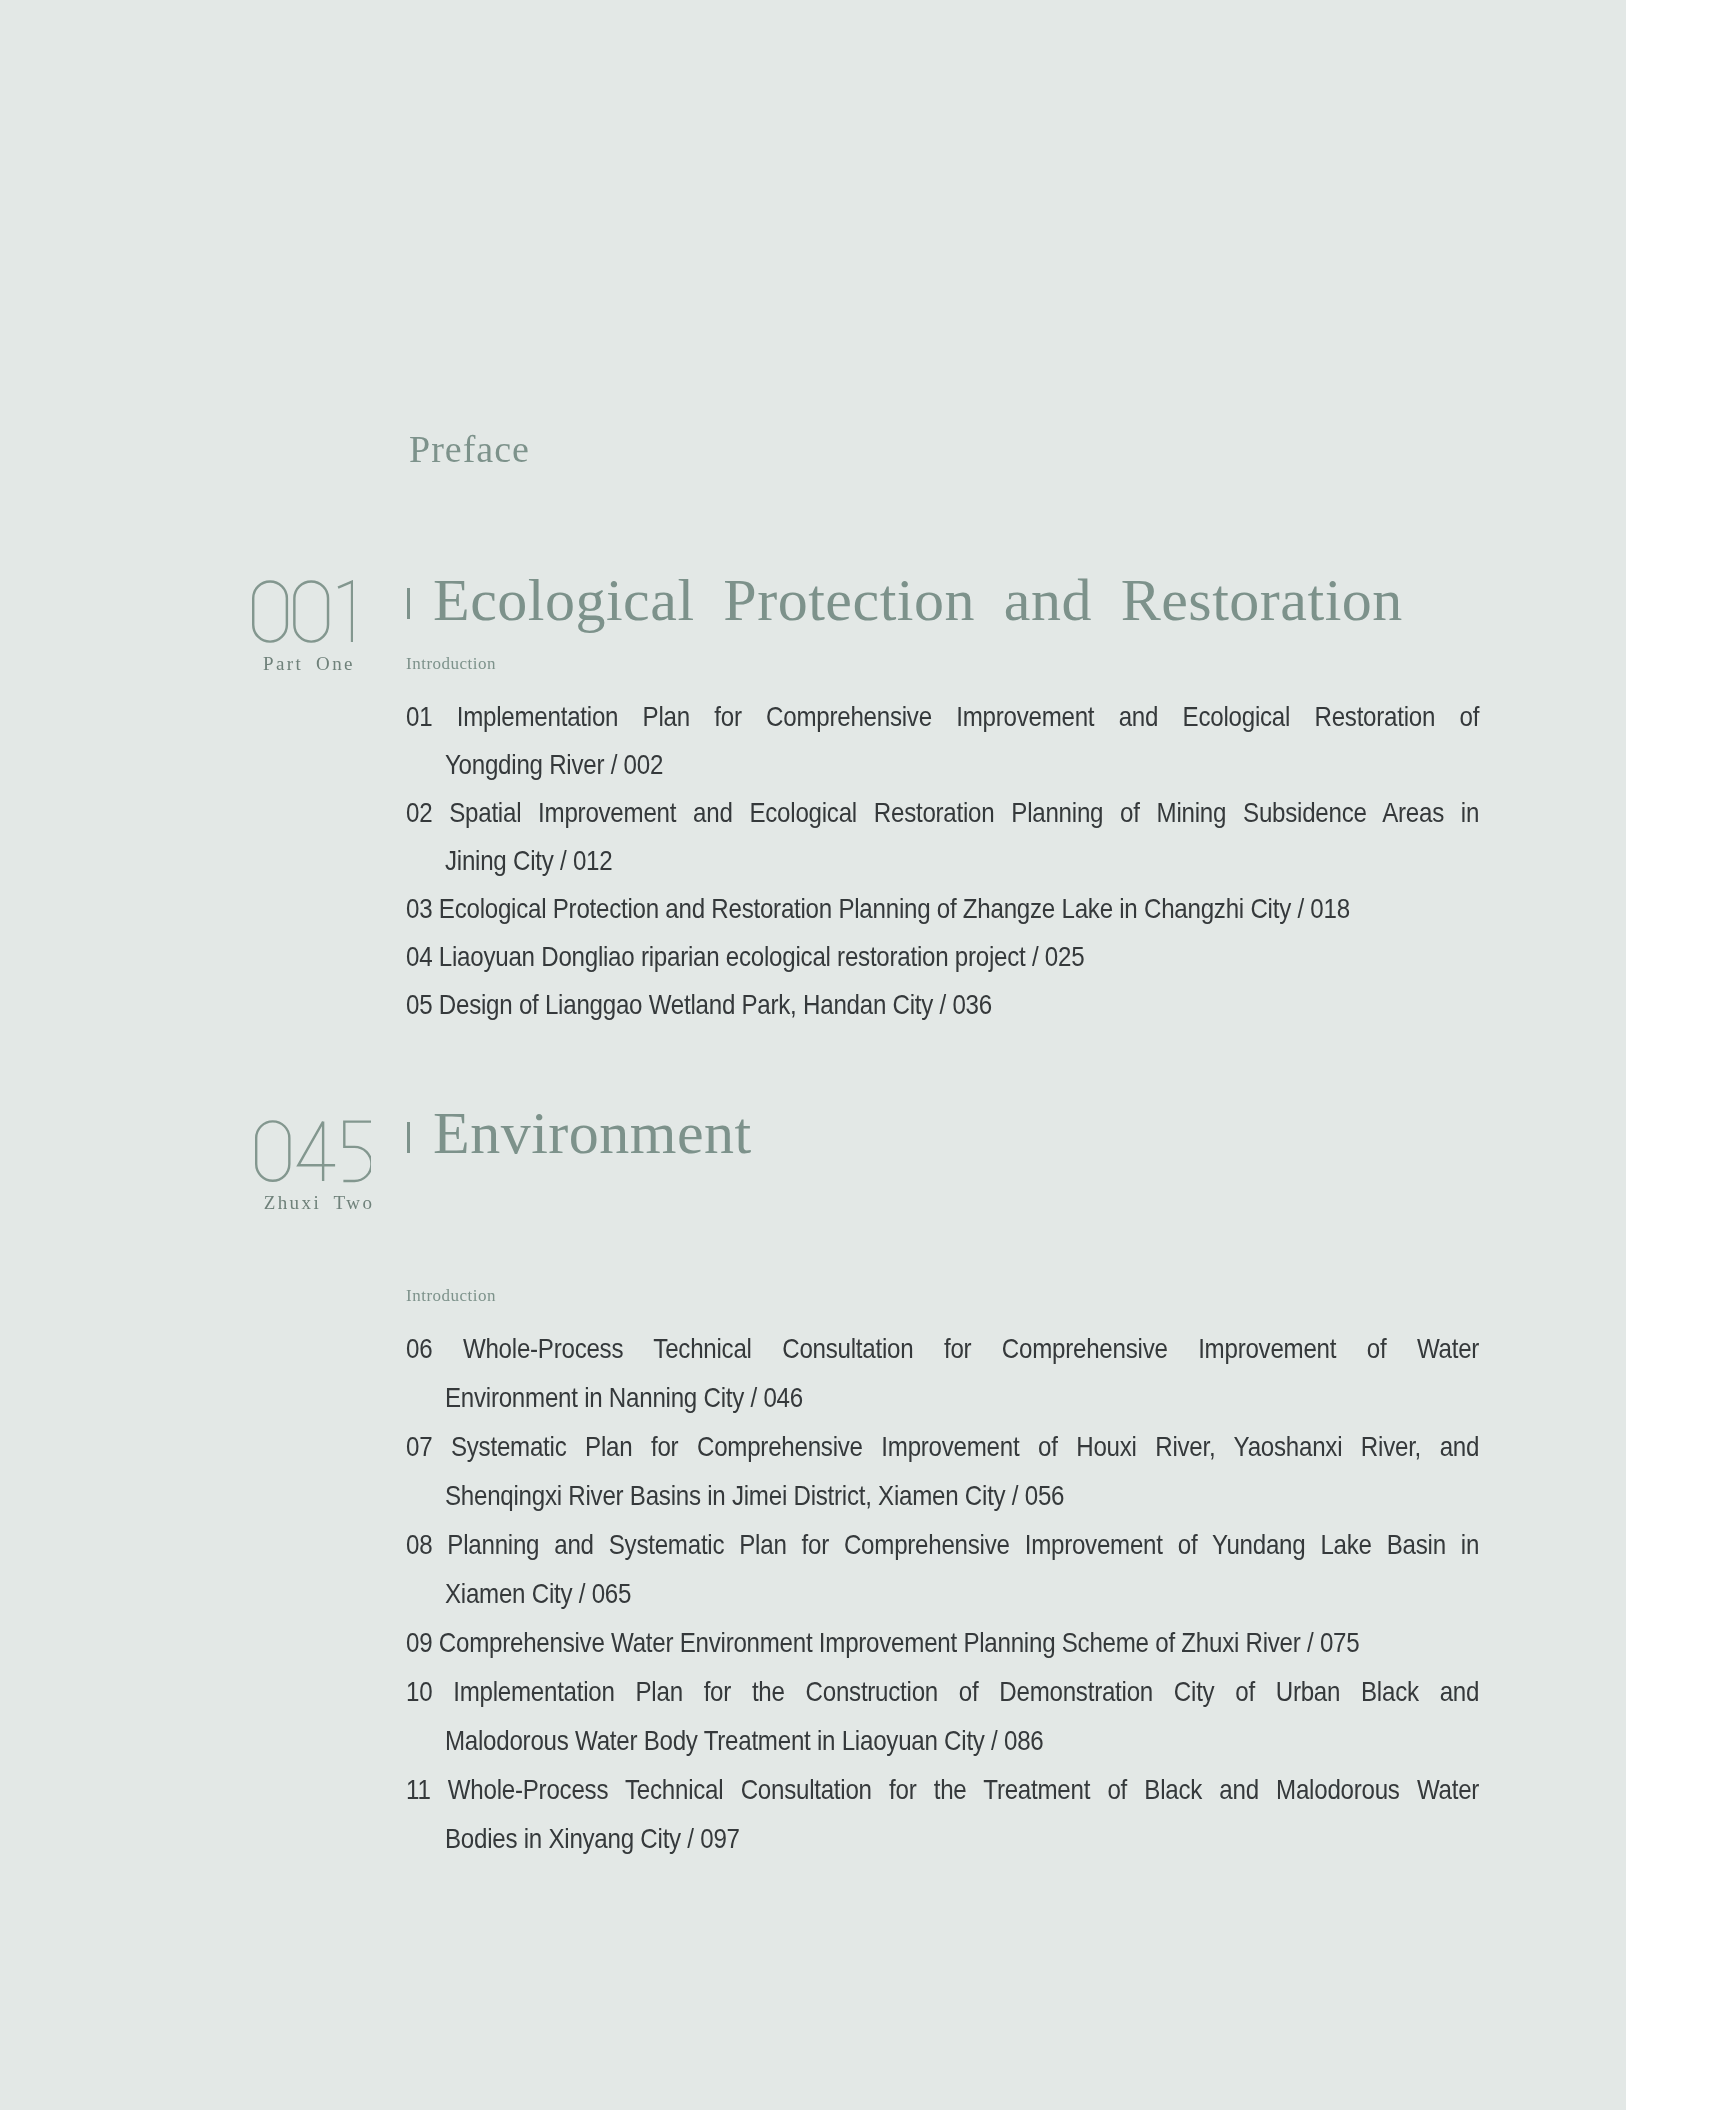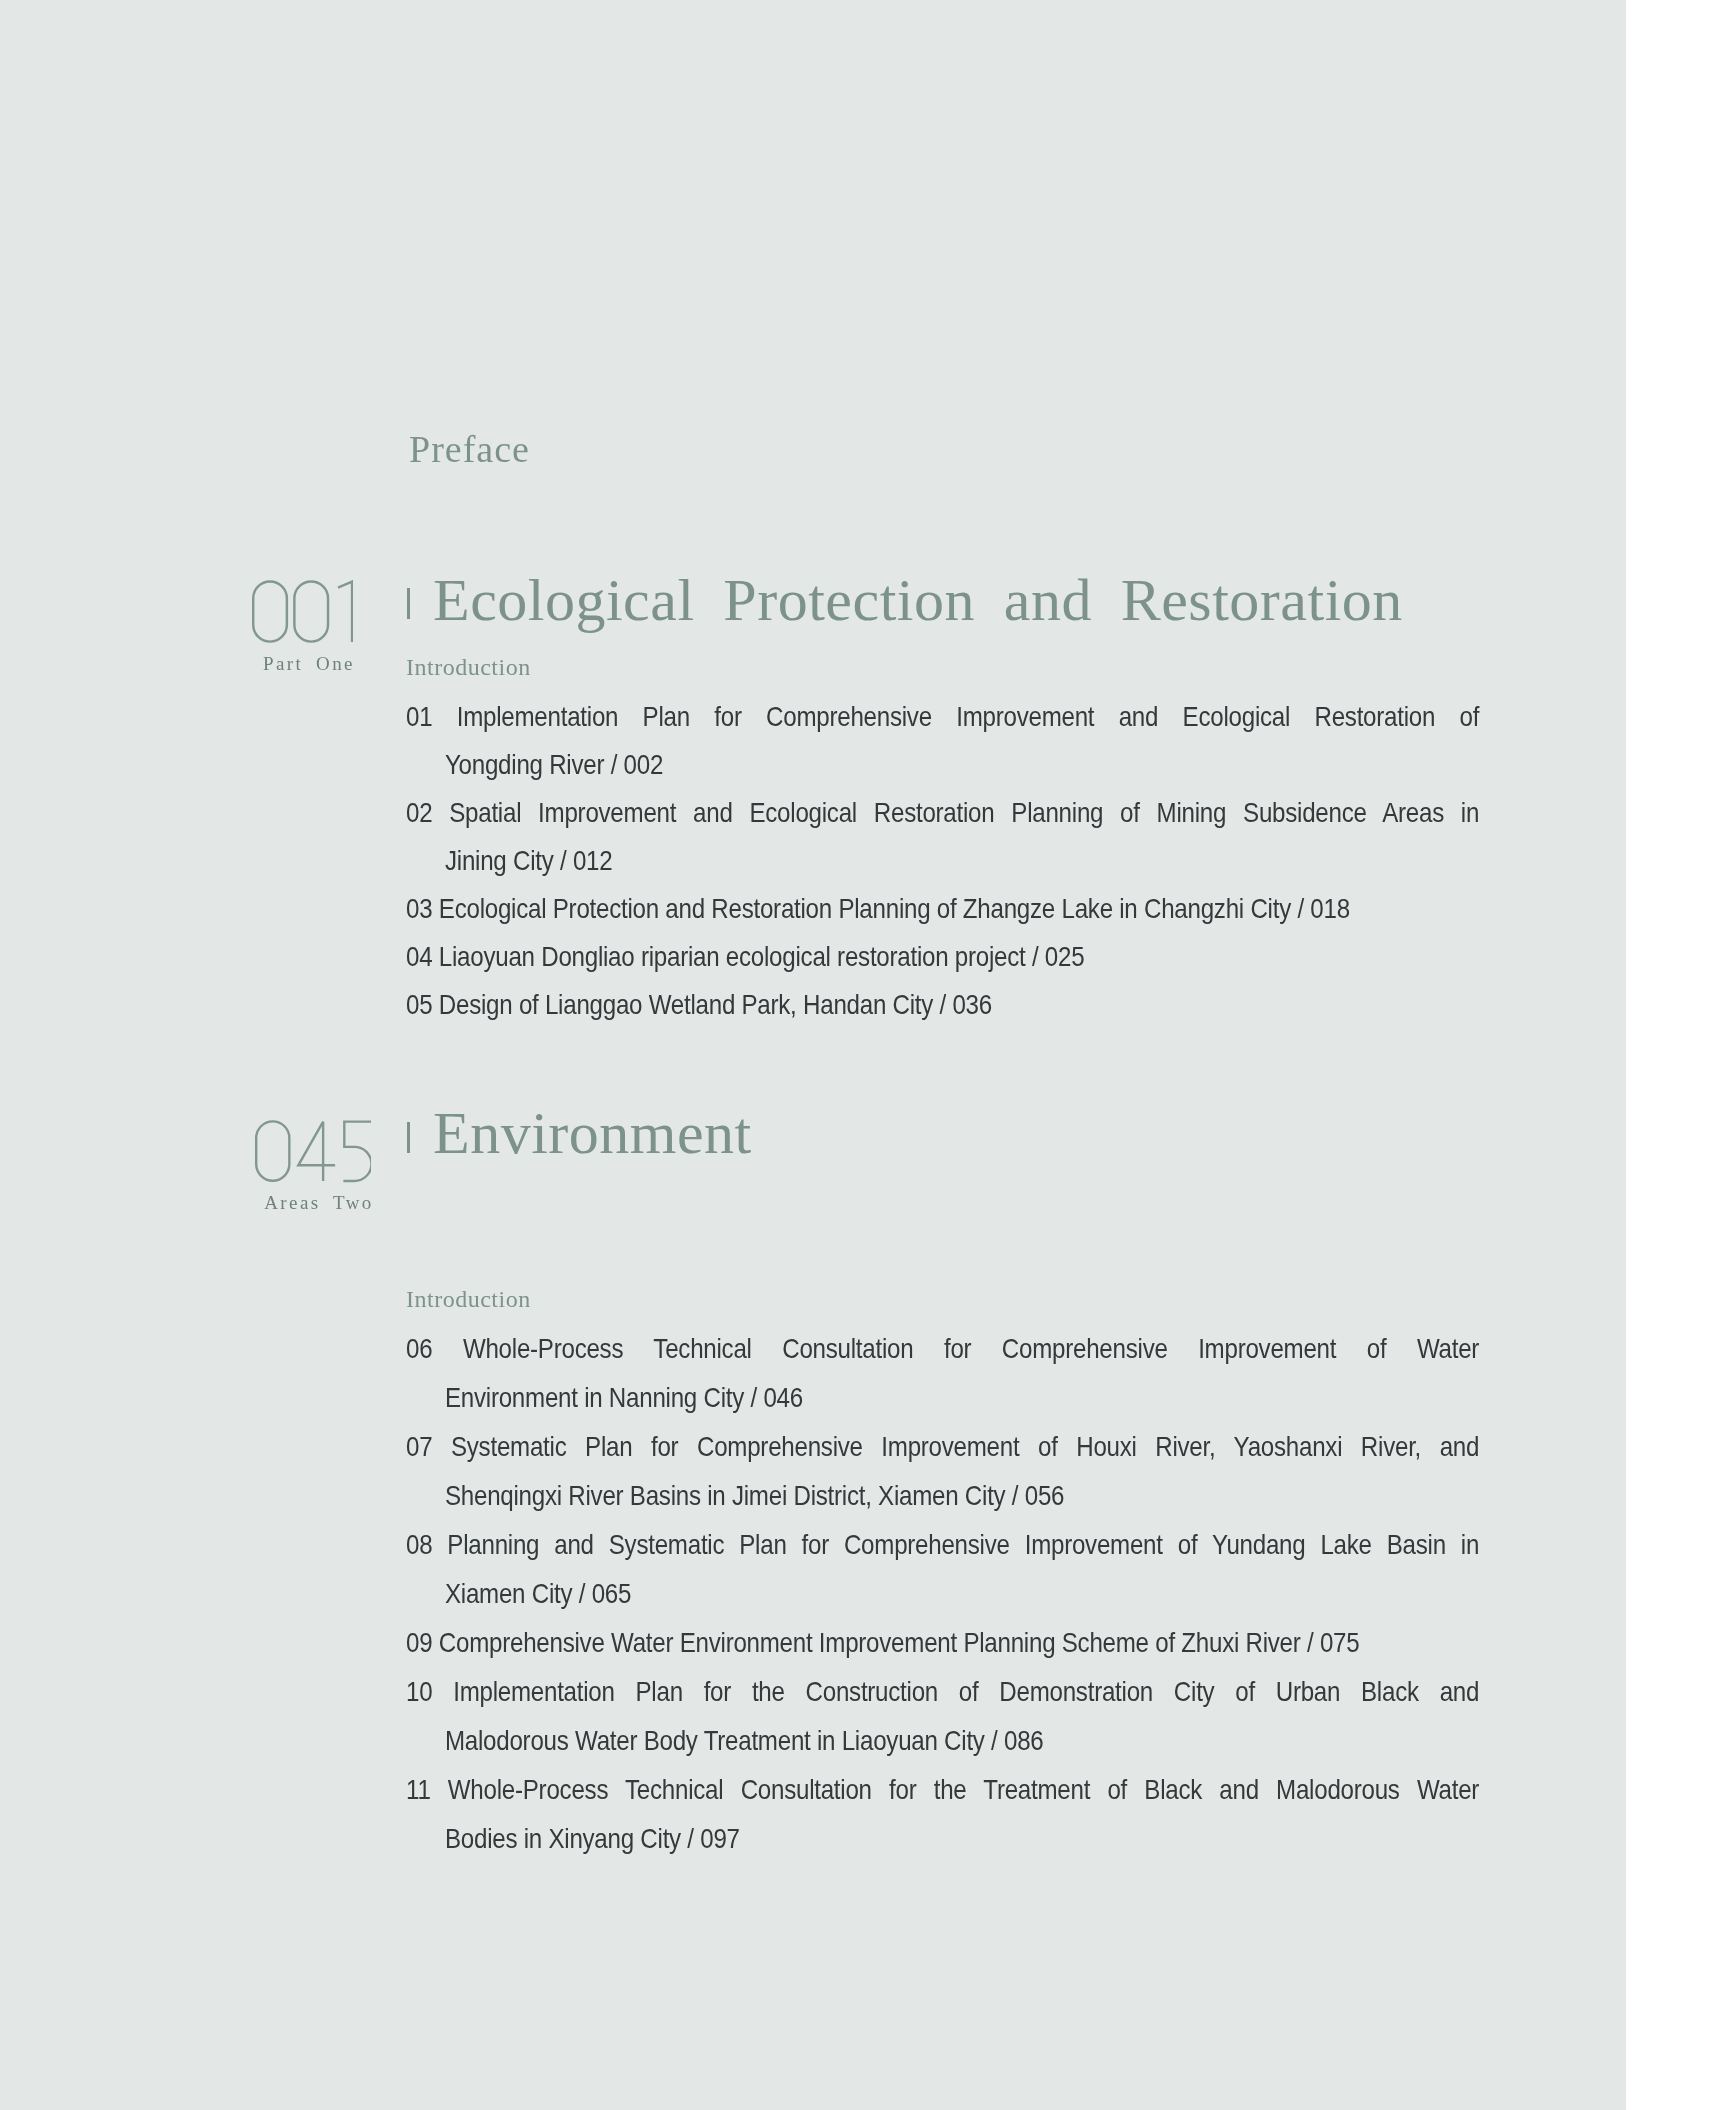--- a/index.html
+++ b/index.html
@@ -53,7 +53,7 @@
 
   .intro{
     position:absolute;left:406px;
-    font-size:24px;color:#7d928b;
+    font-size:17px;color:#7d928b;
     letter-spacing:0.5px;
   }
   .part-a .intro{top:74px;}

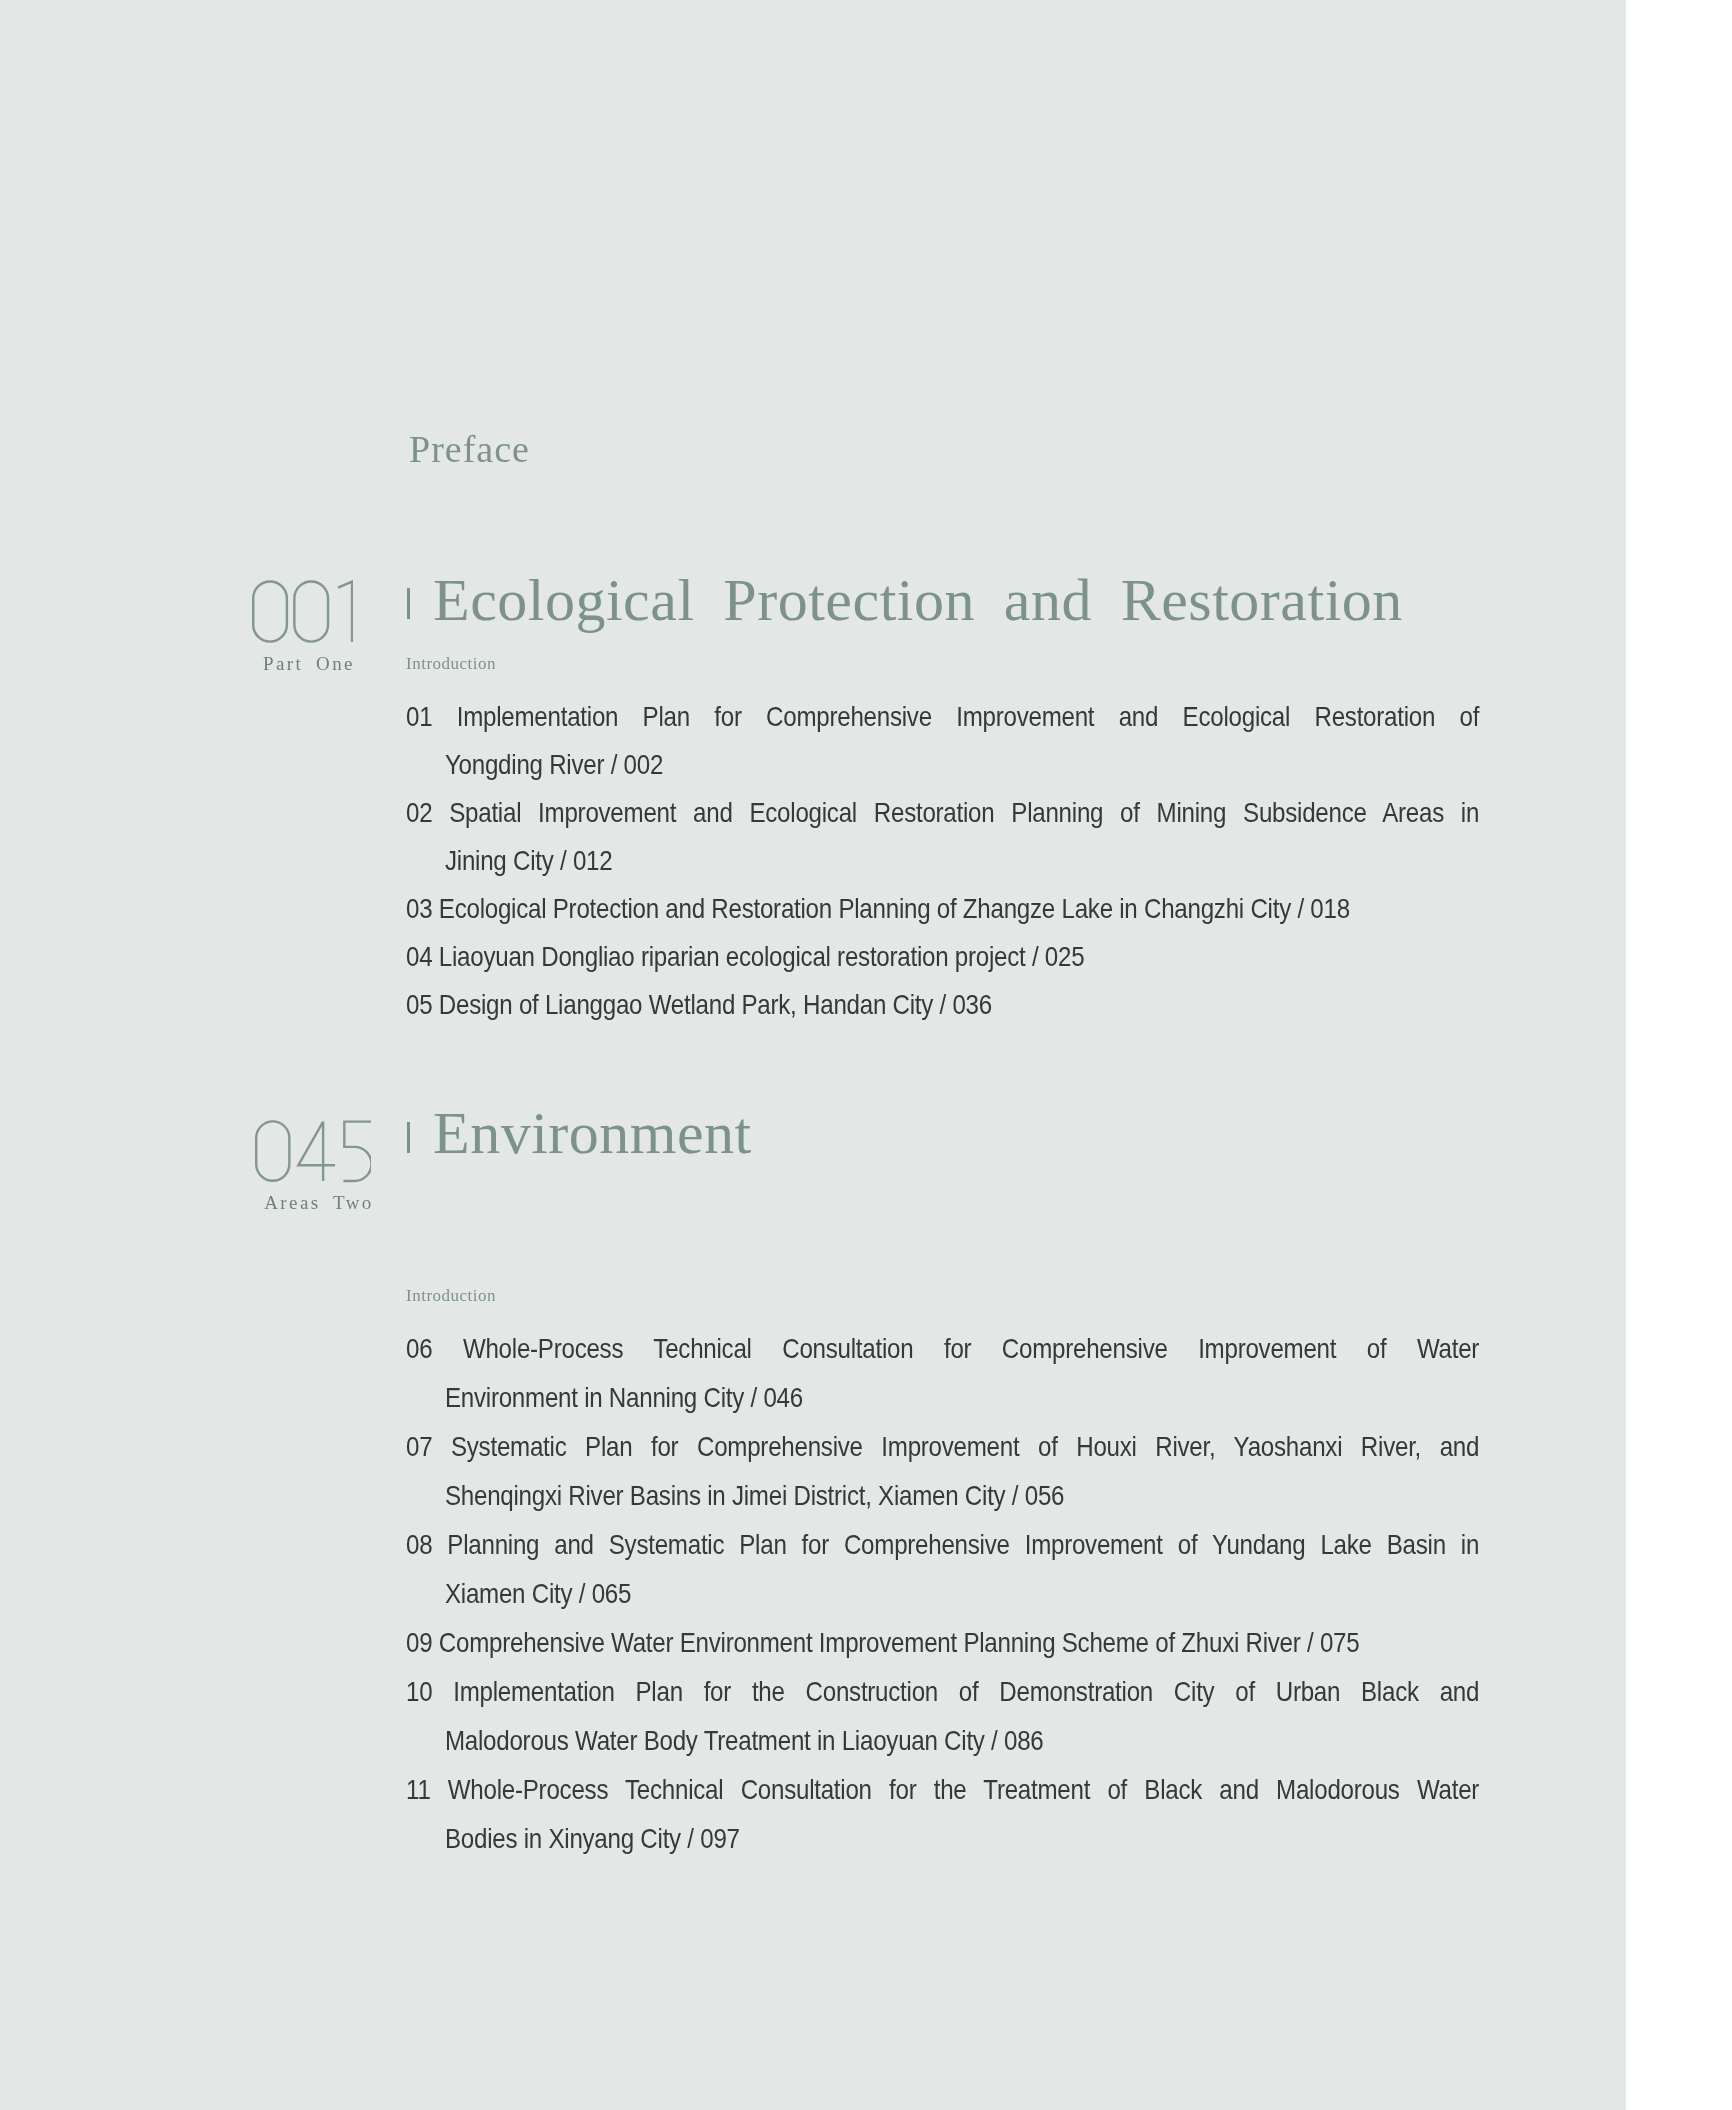--- a/index.html
+++ b/index.html
@@ -125,7 +125,7 @@
           <path d="M36 1.5 H7 V29 H18 A18.5 18.5 0 1 1 18 66 H6" transform="translate(90 0)" fill="none" stroke="#83978f" stroke-width="2.6"></path>
         </svg>
       </div>
-    <div class="part-label">Areas Two</div>
+    <div class="part-label">Zhuxi Two</div>
     <div class="vbar"></div>
     <div class="part-title">
         <div>Environment</div>

